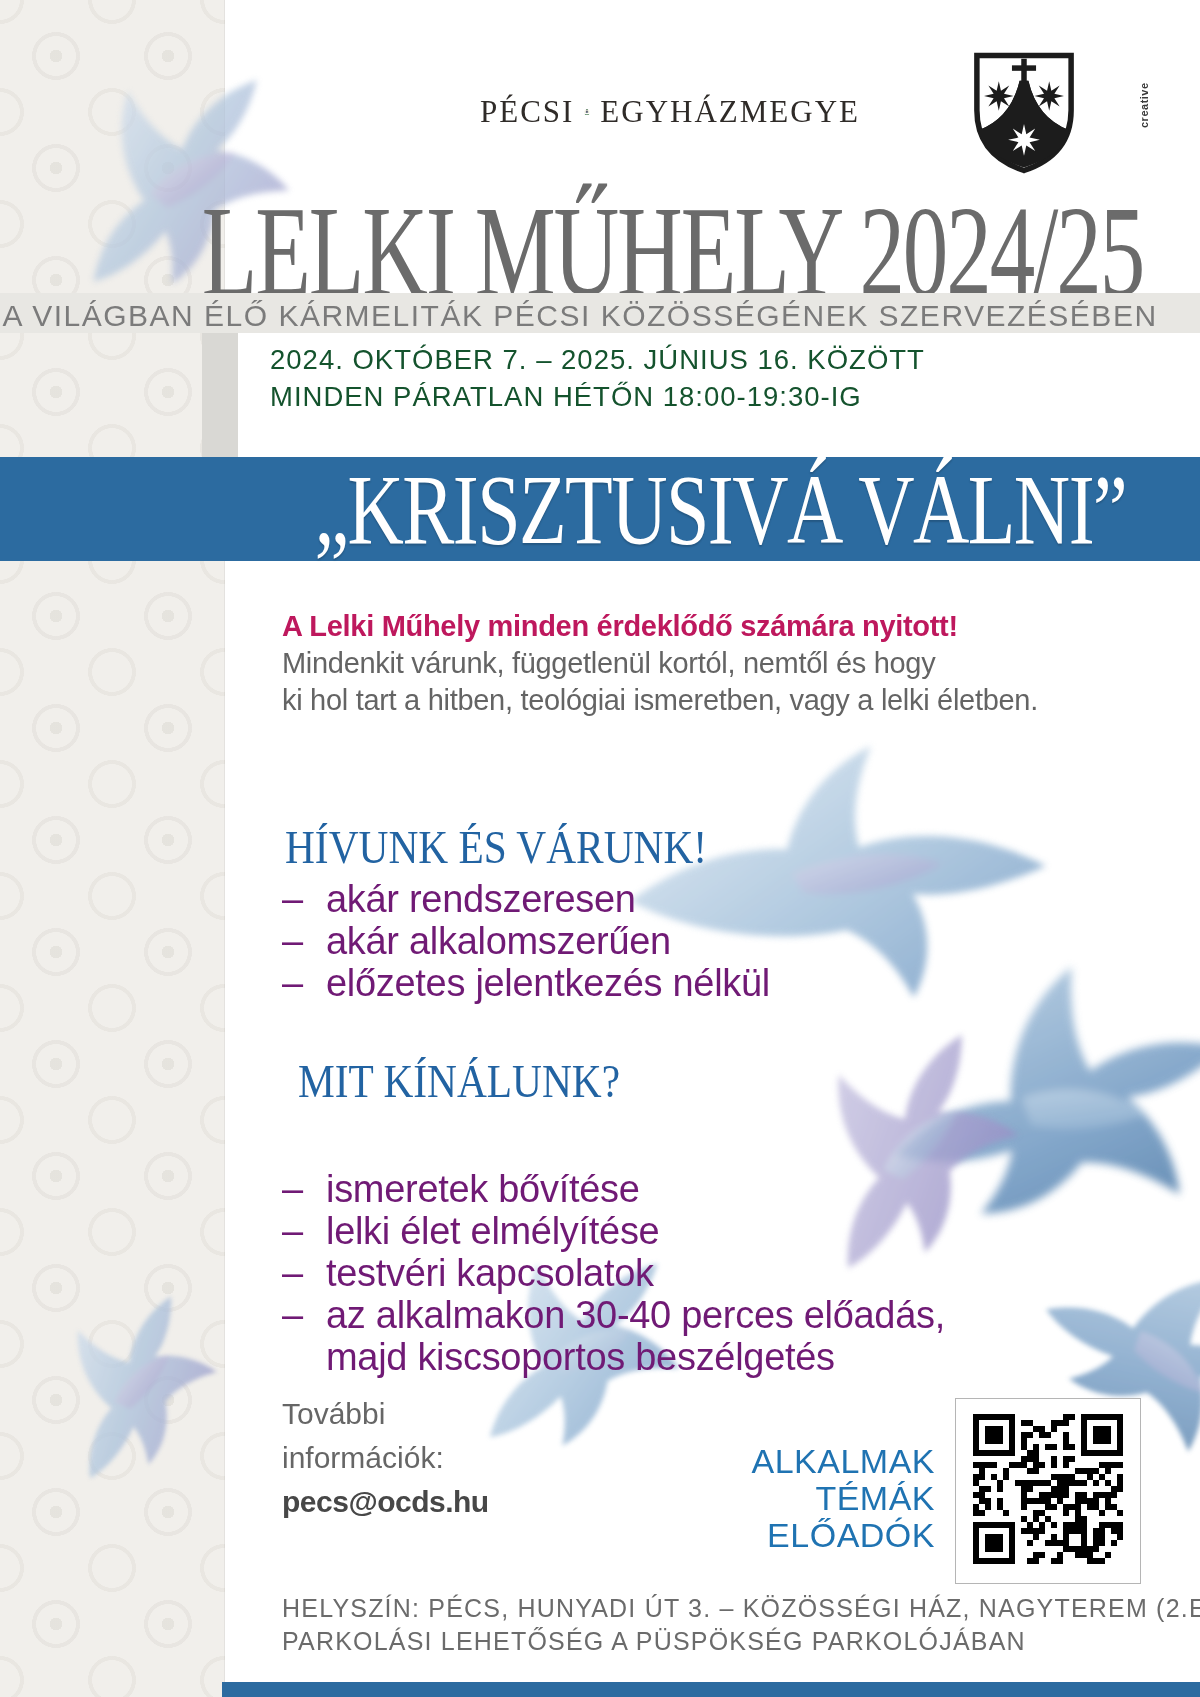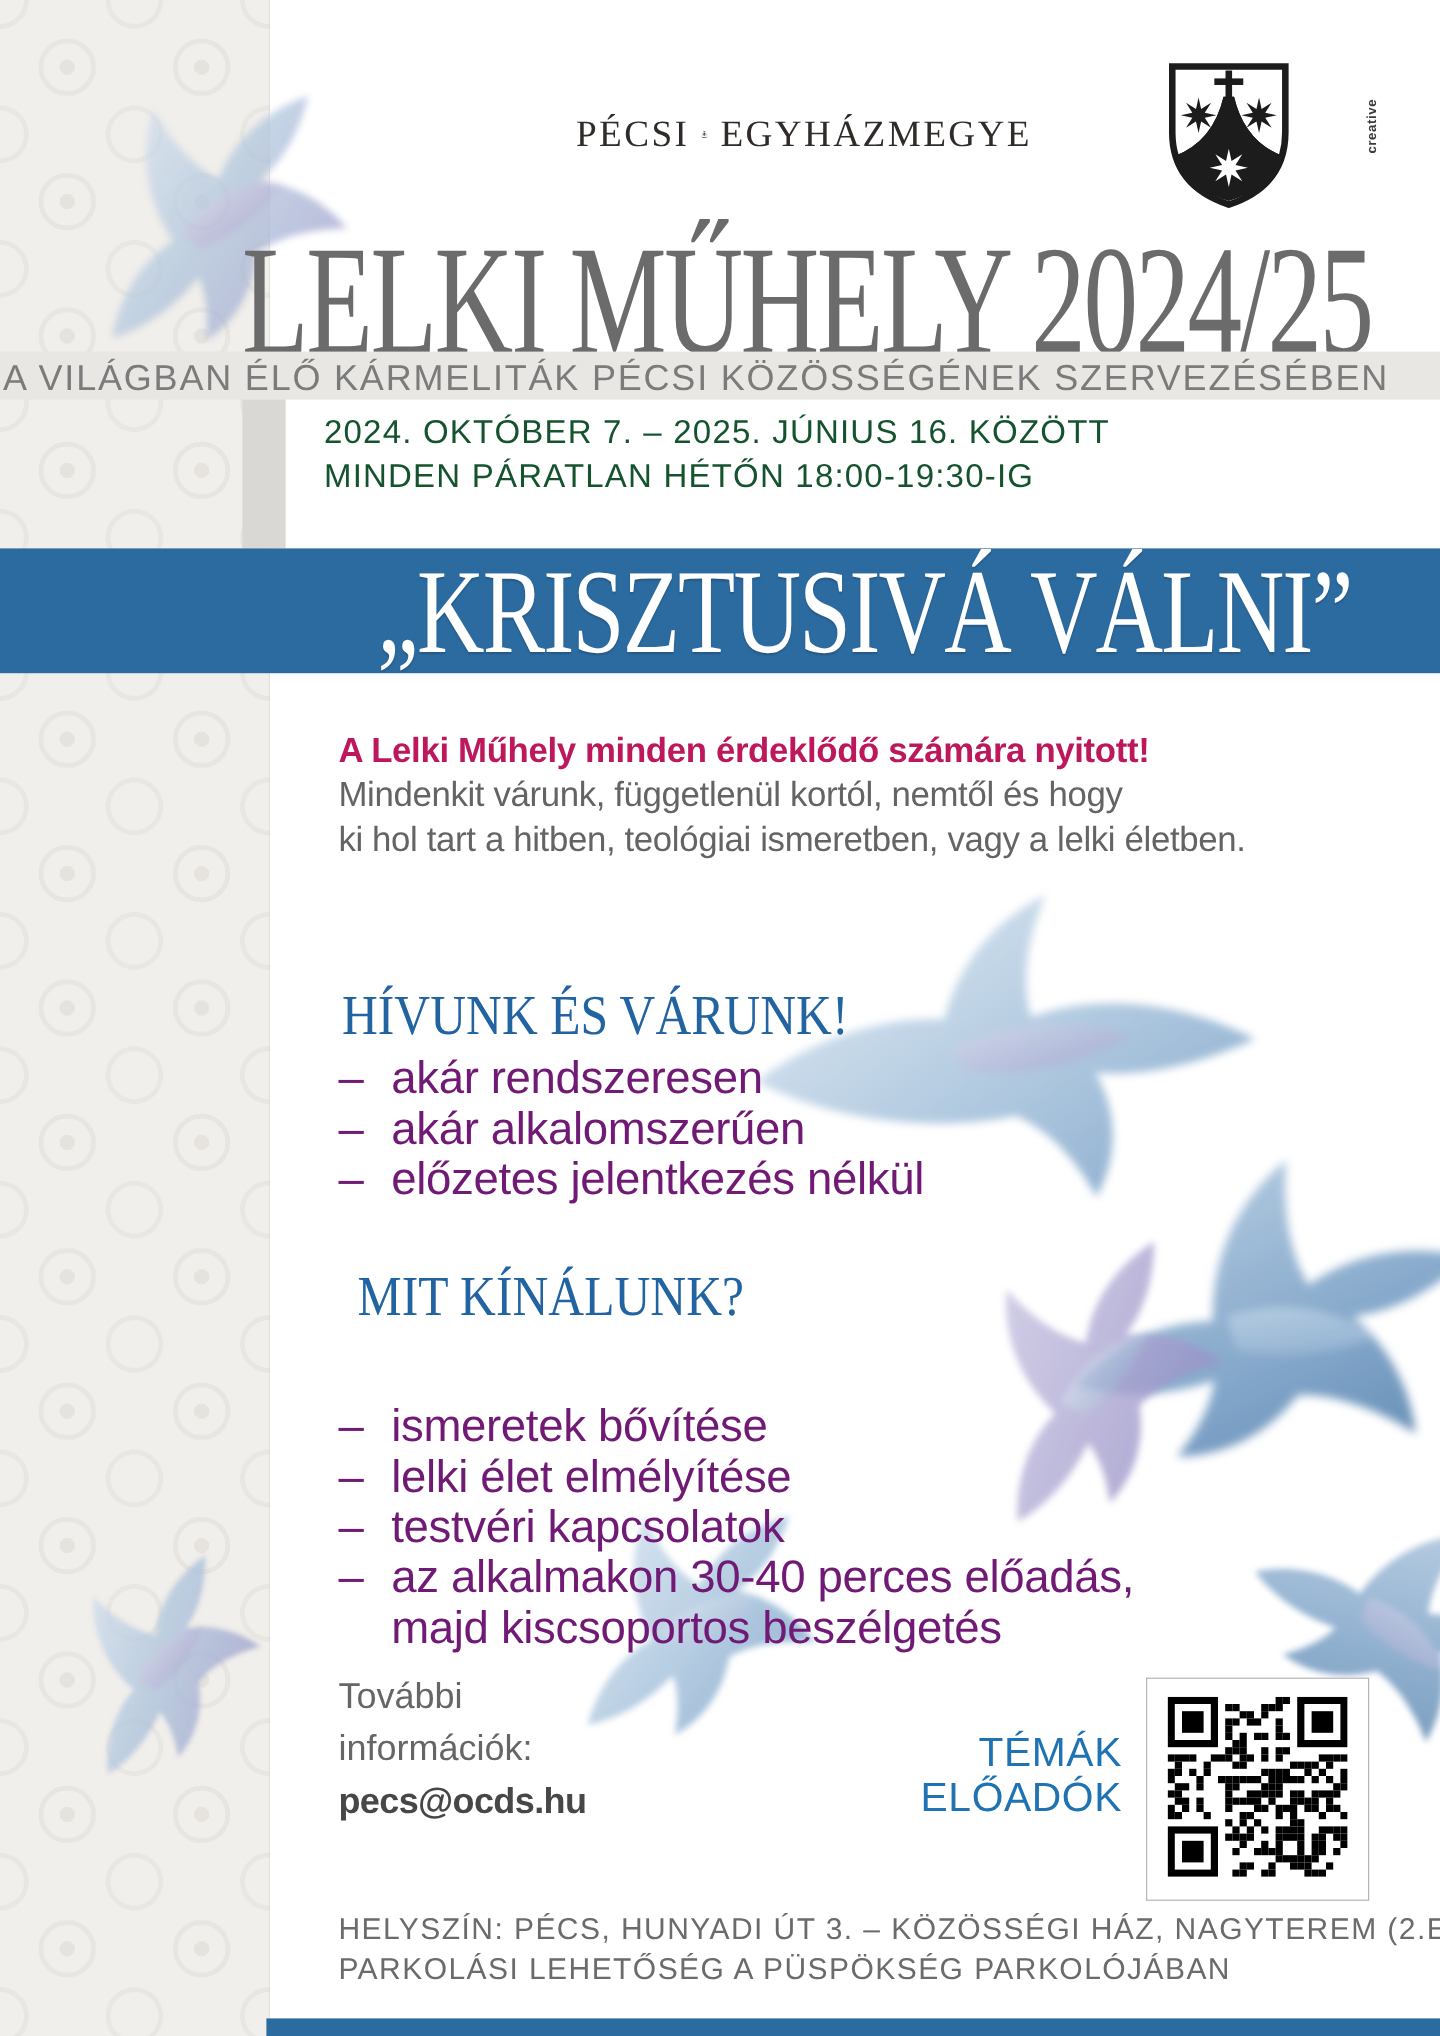--- a/index.html
+++ b/index.html
@@ -262,6 +262,7 @@
   </div>
 
   <div id="qr-labels" class="abs">
+    <div>ALKALMAK</div>
     <div>TÉMÁK</div>
     <div>ELŐADÓK</div>
   </div>

